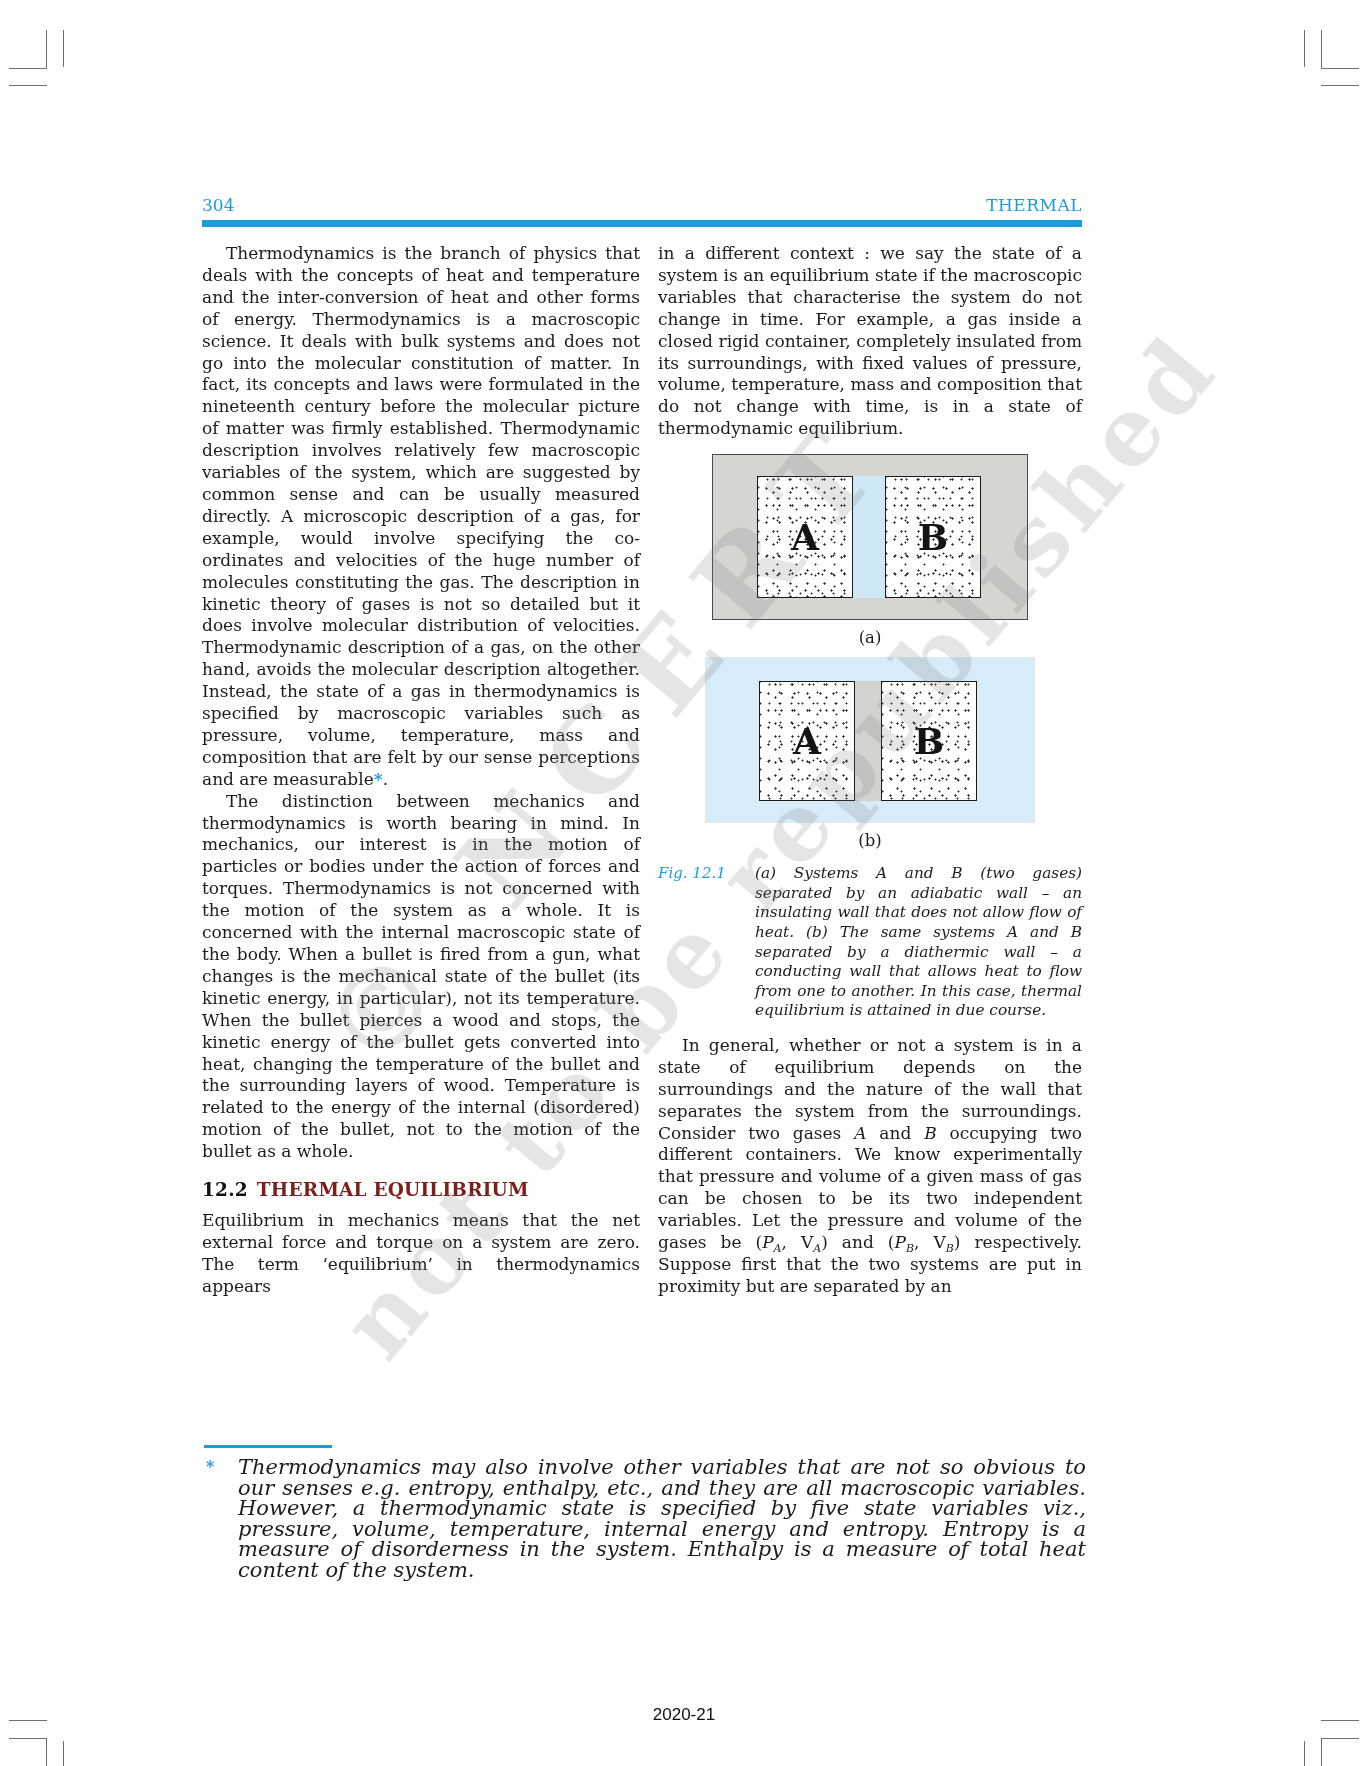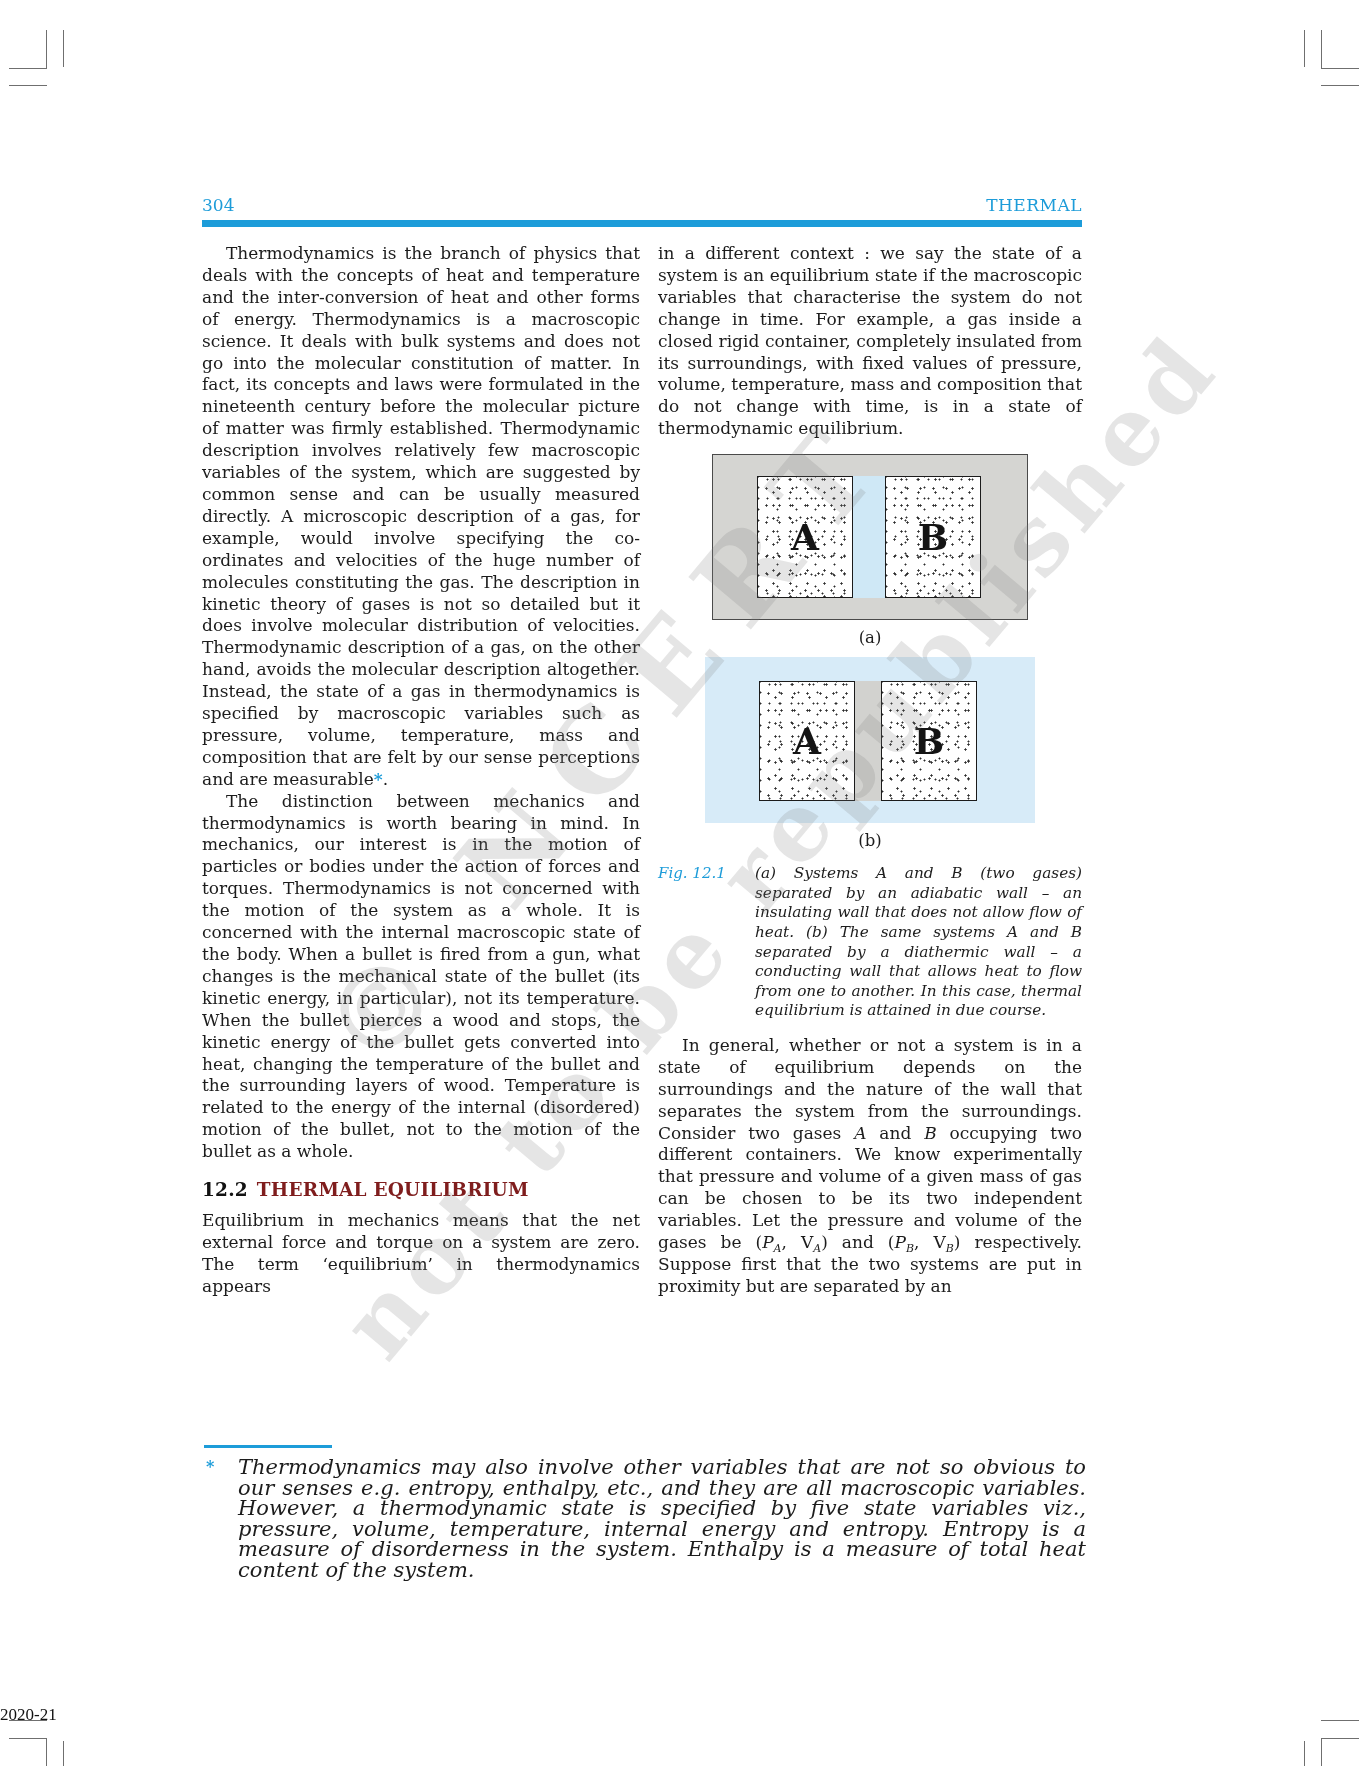--- a/index.html
+++ b/index.html
@@ -86,8 +86,8 @@
   }
   
   .footer {
-    position:absolute; left:0; right:0; top:1684px; text-align:left;
-    font-family:Liberation Serif, serif; font-size:17px; color:#111; z-index:2;
+    position:absolute; left:0; right:0; top:1684px; text-align:center;
+    font-family:Liberation Sans, sans-serif; font-size:17px; color:#111; z-index:2;
   }
 </style>
 </head>

